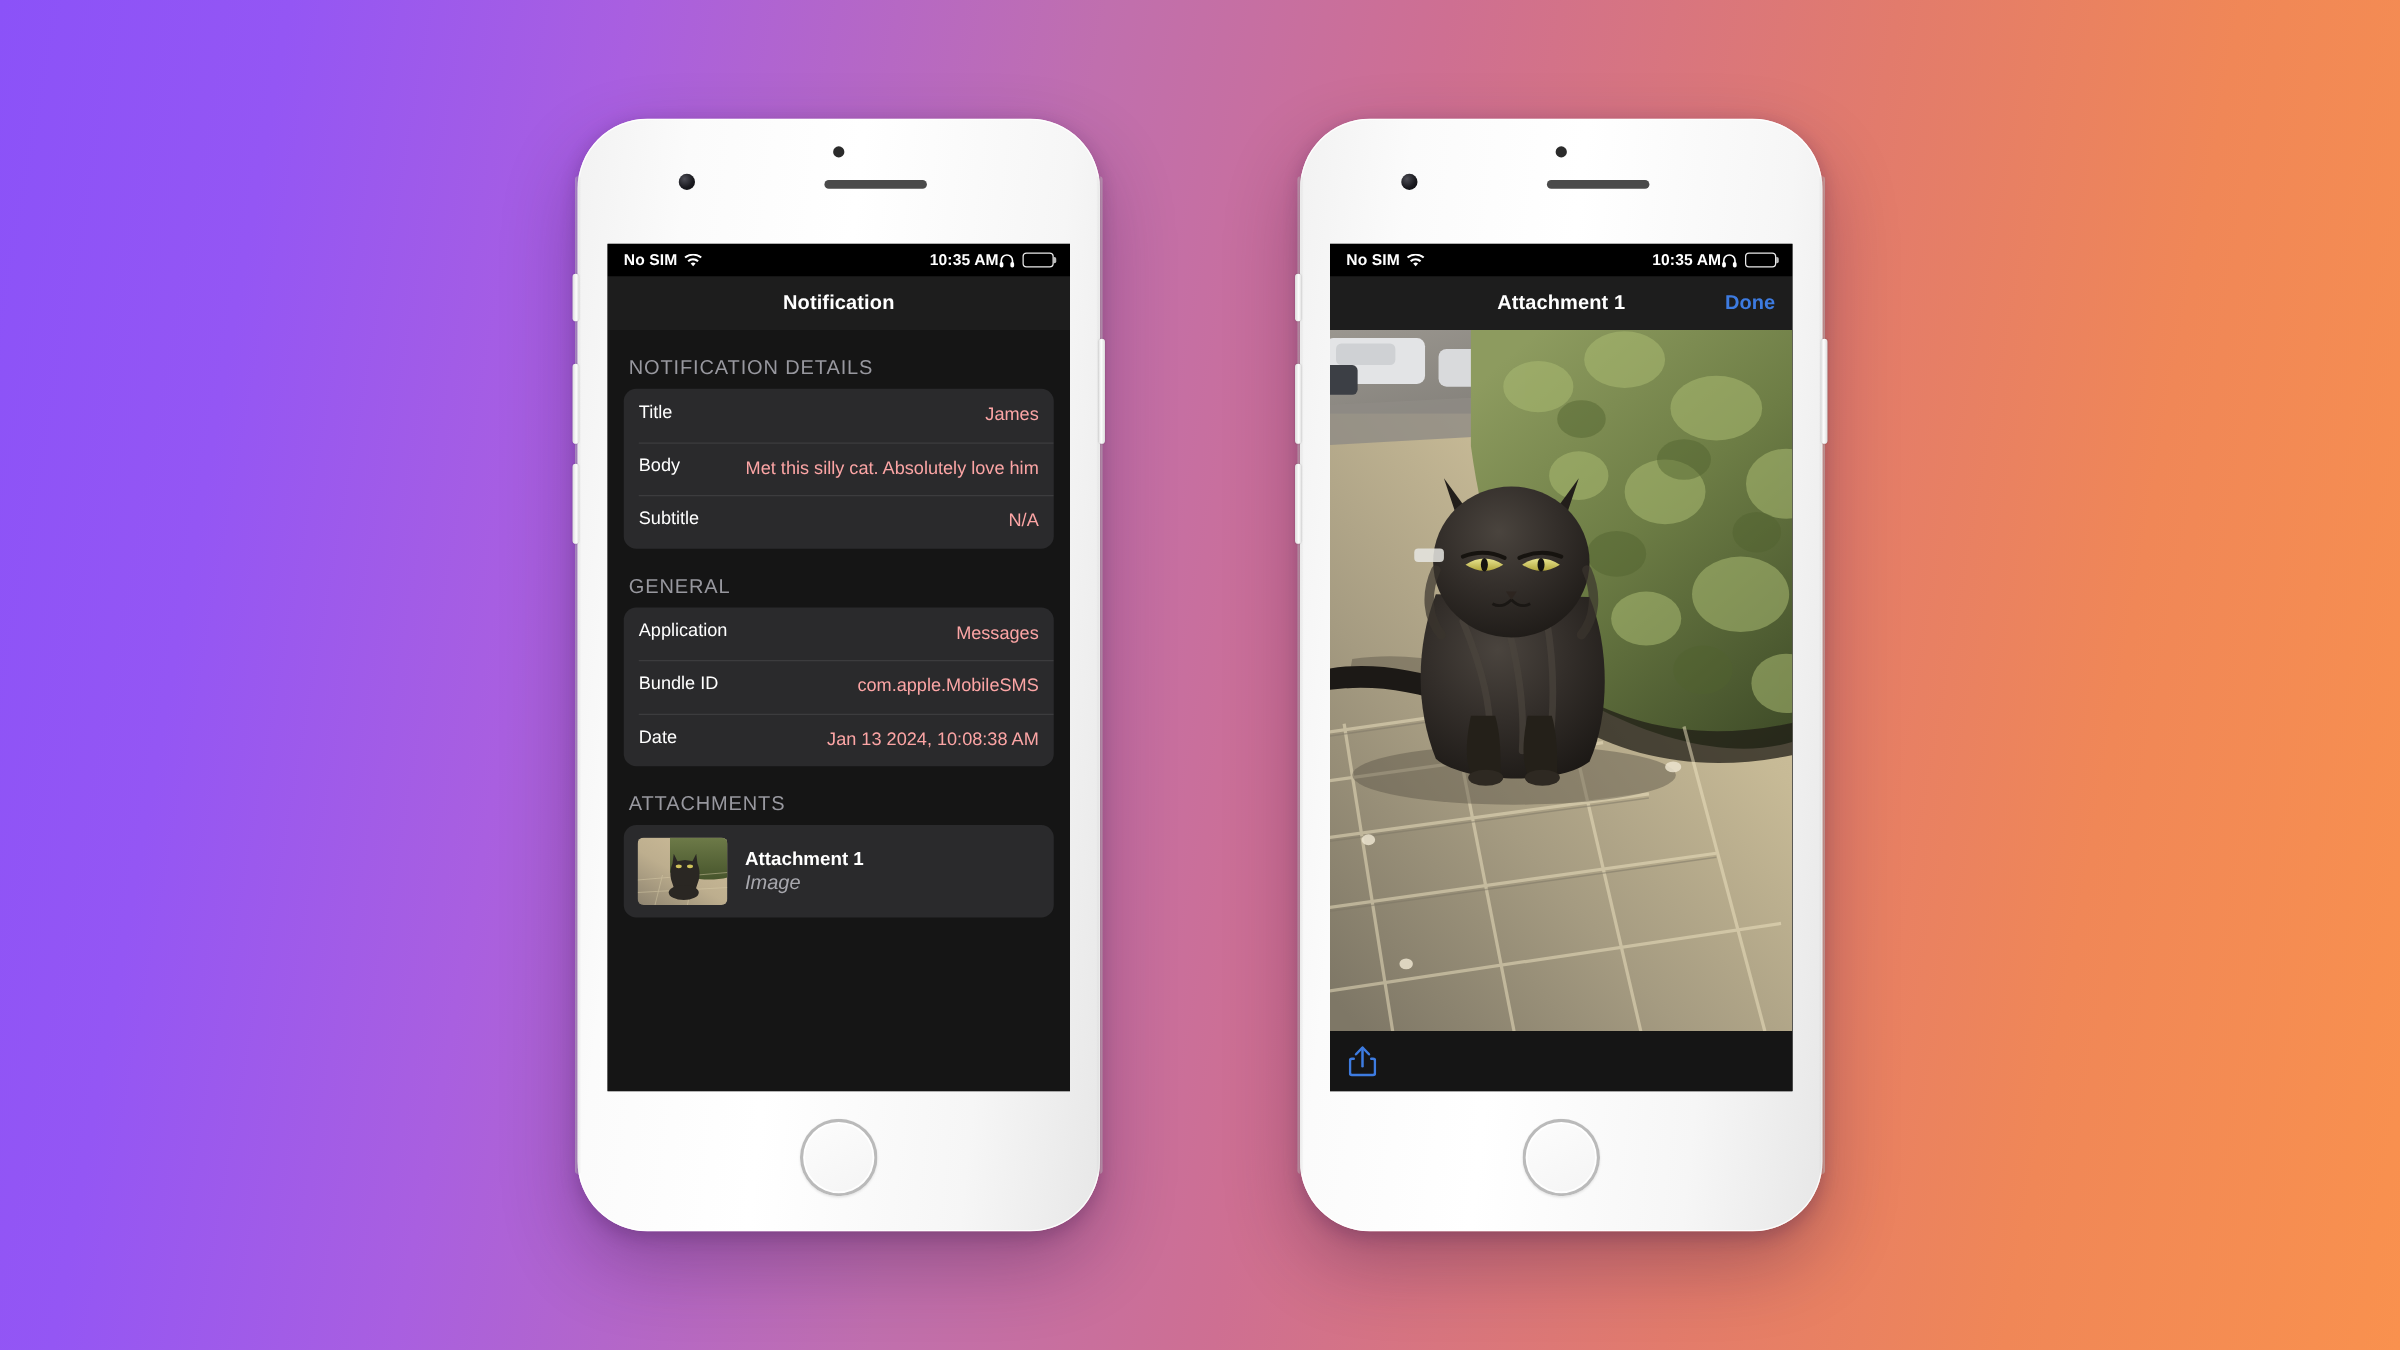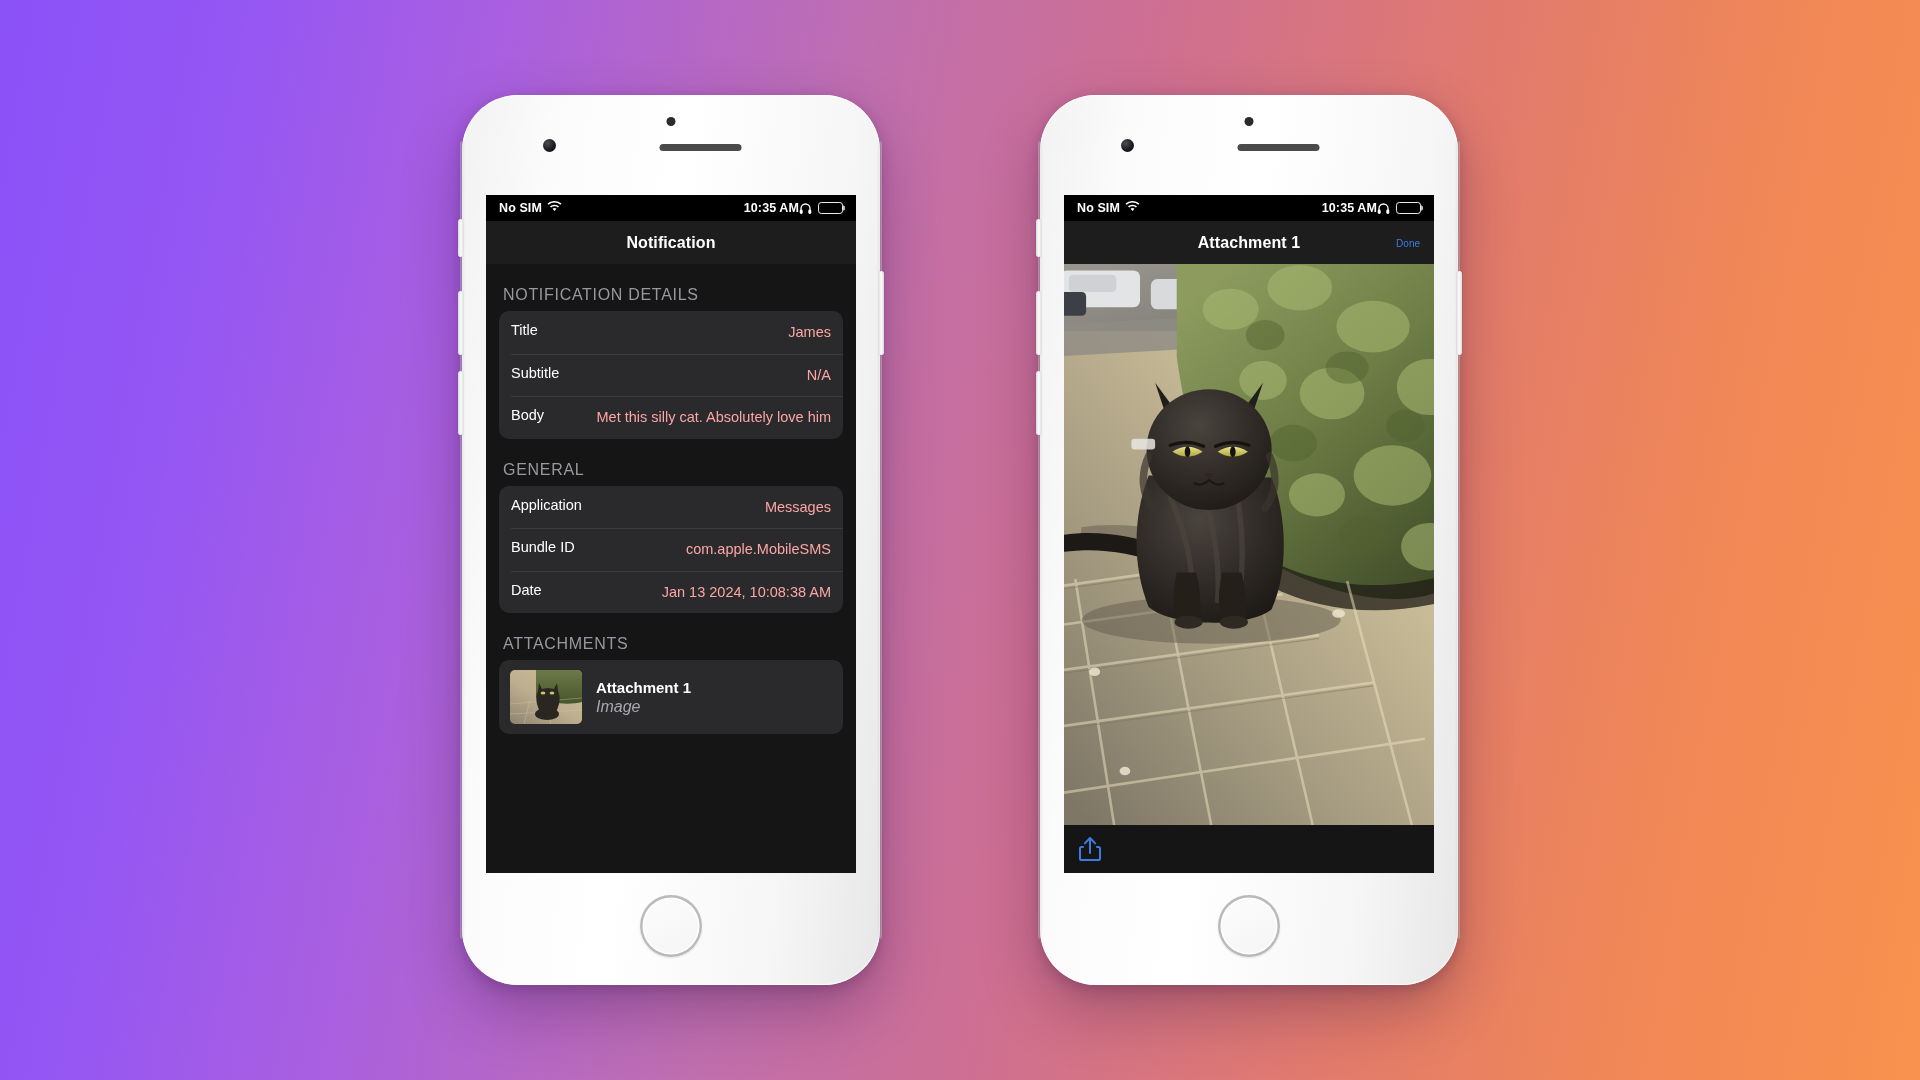--- a/index.html
+++ b/index.html
@@ -128,7 +128,7 @@
     font-weight: 600;
     letter-spacing: .1px;
   }
-  .sb-left  { display: flex; align-items: flex-start; gap: 5px; }
+  .sb-left  { display: flex; align-items: center; gap: 5px; }
   .sb-mid   { flex: 1; text-align: right; }
   .sb-right { display: flex; align-items: center; gap: 6px; }
 

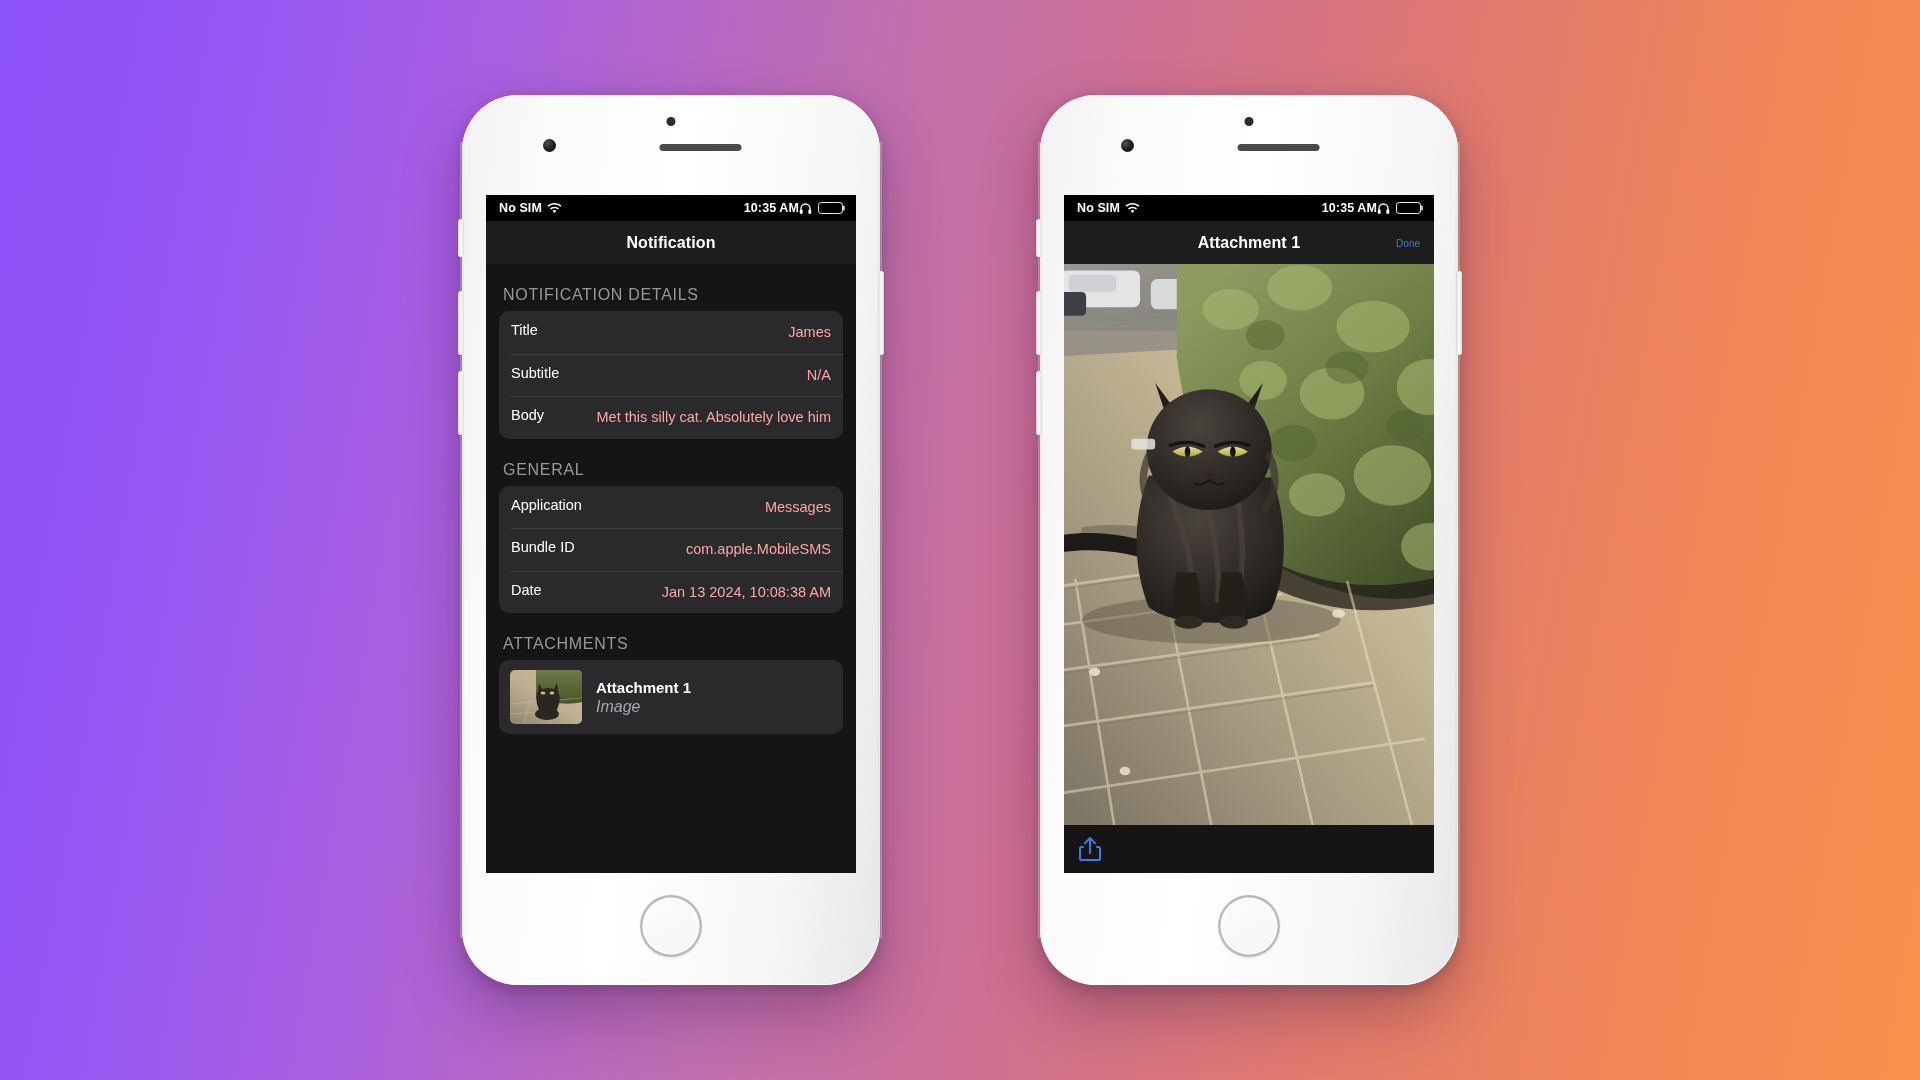--- a/index.html
+++ b/index.html
@@ -167,7 +167,7 @@
   .nav-action {
     position: absolute; right: 14px; top: 50%;
     transform: translateY(-50%);
-    font-size: 10px; font-weight: 400;
+    font-size: 16px; font-weight: 700;
     color: #3d7be0;
   }
 

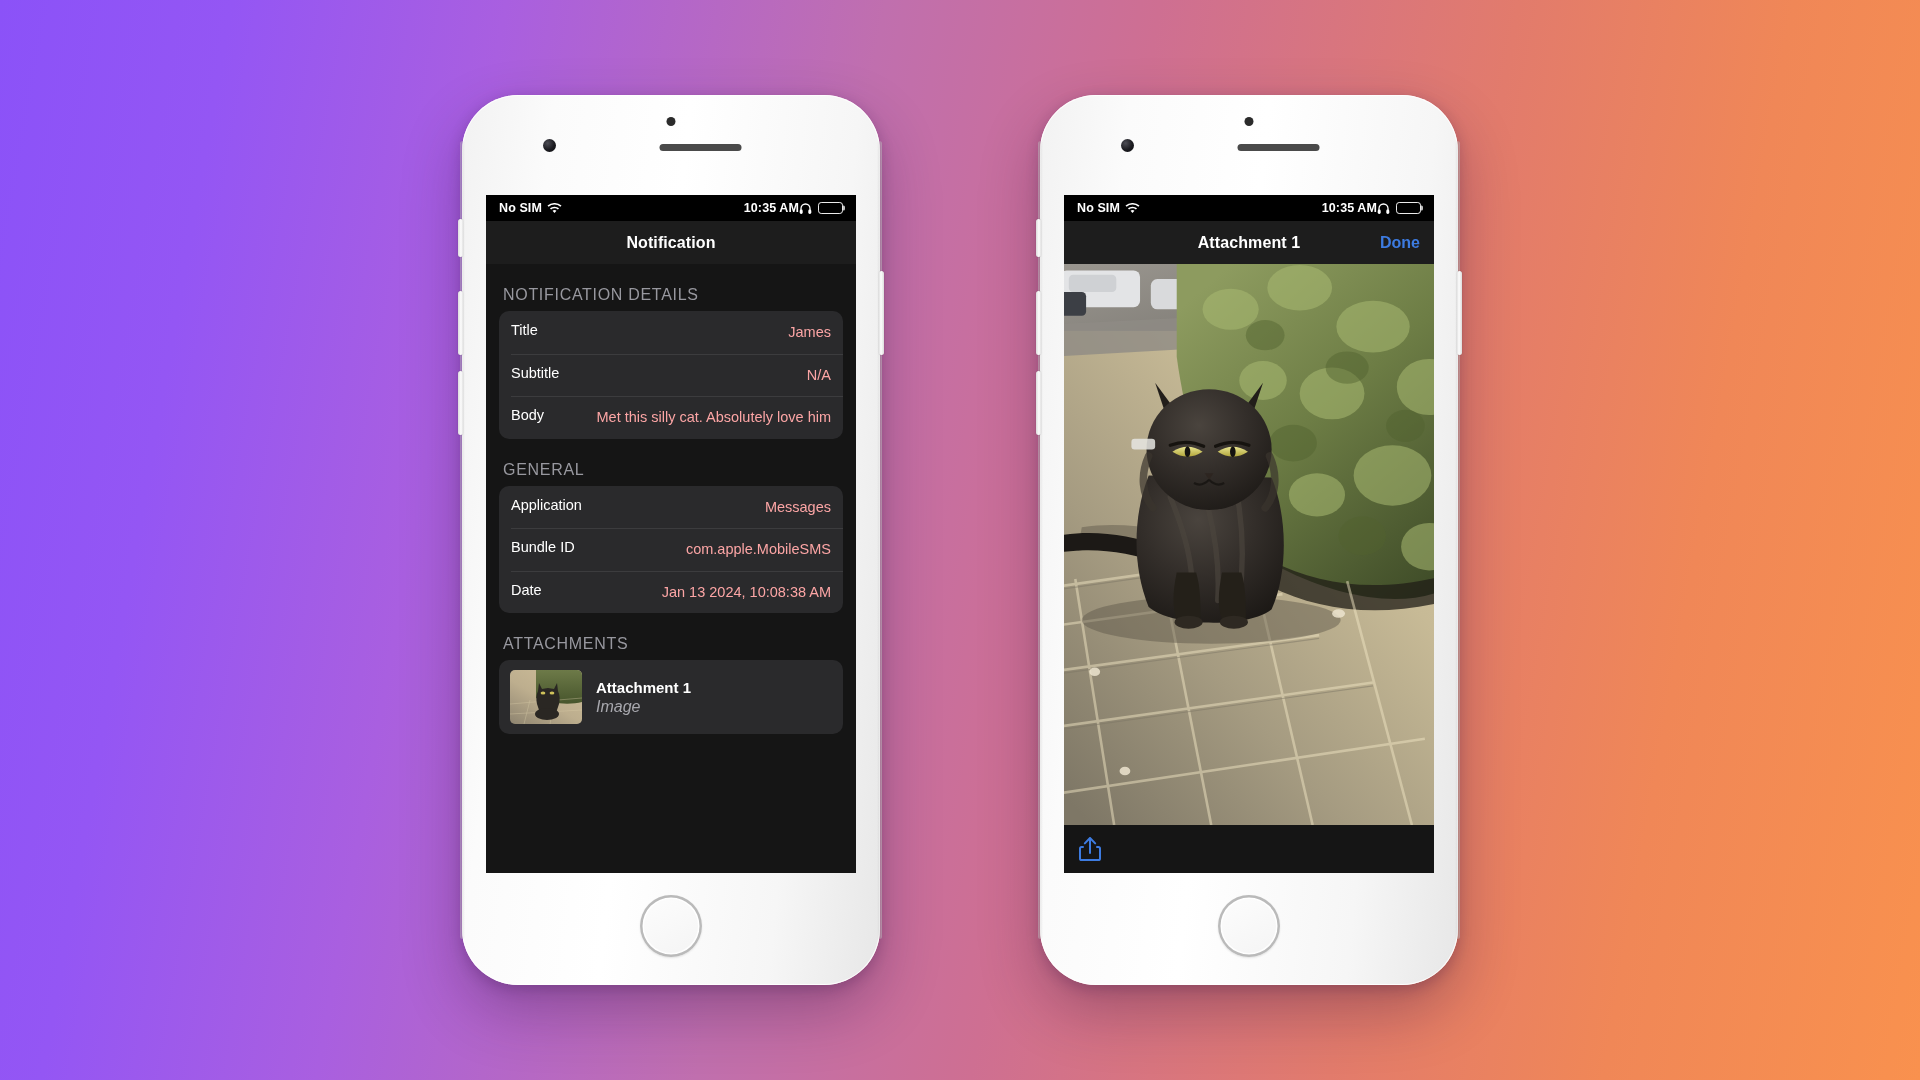--- a/index.html
+++ b/index.html
@@ -325,12 +325,12 @@
             <span class="row-value">James</span>
           </div>
           <div class="row">
+            <span class="row-label">Body</span>
+            <span class="row-value wrap">Met this silly cat. Absolutely love him</span>
+          </div>
+          <div class="row">
             <span class="row-label">Subtitle</span>
             <span class="row-value">N/A</span>
-          </div>
-          <div class="row">
-            <span class="row-label">Body</span>
-            <span class="row-value wrap">Met this silly cat. Absolutely love him</span>
           </div>
         </div>
 

